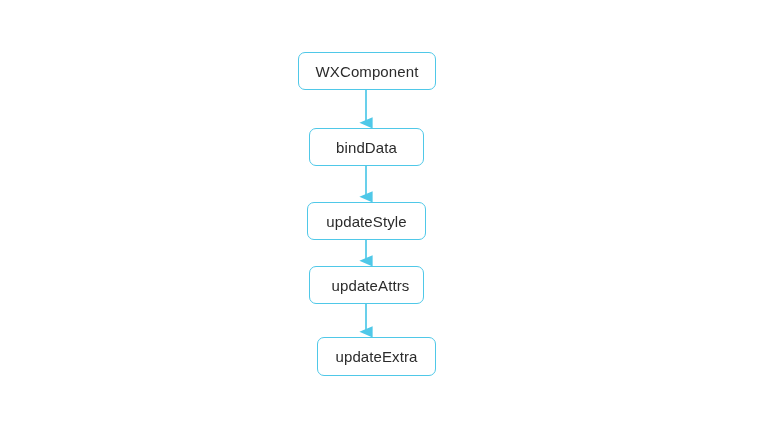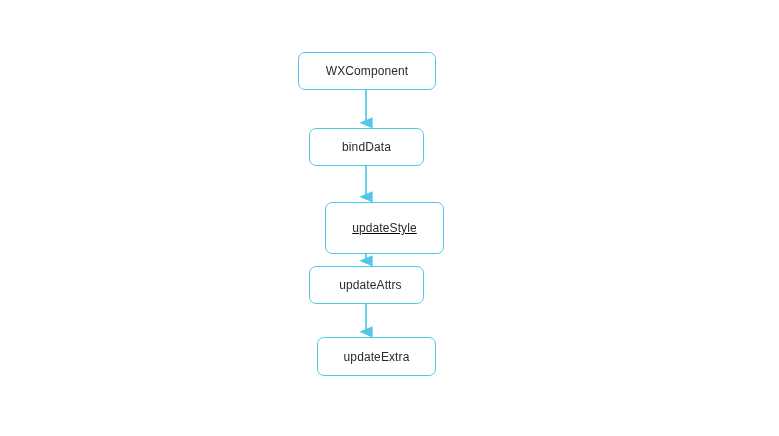--- a/index.html
+++ b/index.html
@@ -38,7 +38,7 @@
   }
   .node-label {
     color: #2b2b2b;
-    font-size: 12px;
+    font-size: 15px;
     font-family: "Liberation Sans", sans-serif;
     letter-spacing: 0.1px;
     white-space: nowrap;

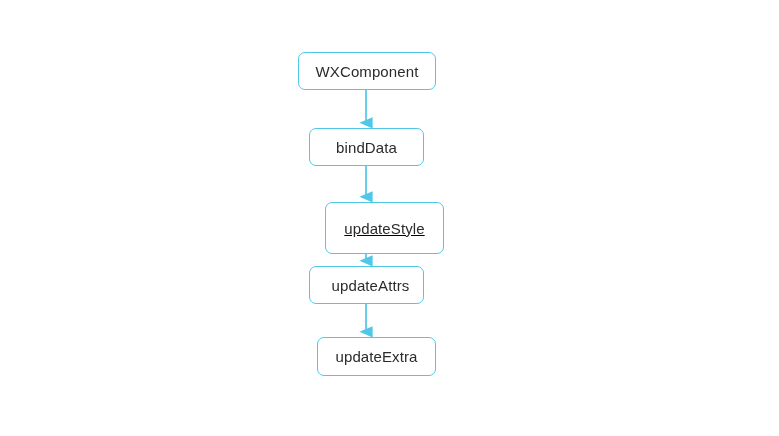--- a/index.html
+++ b/index.html
@@ -84,7 +84,7 @@
       <span class="node-label">bindData</span>
     </div>
 
-    <div class="node" style="left:325px; top:202px; width:119px; height:52px;text-decoration:underline;">
+    <div class="node" style="left:307px; top:202px; width:119px; height:38px;">
       <span class="node-label">updateStyle</span>
     </div>
 

